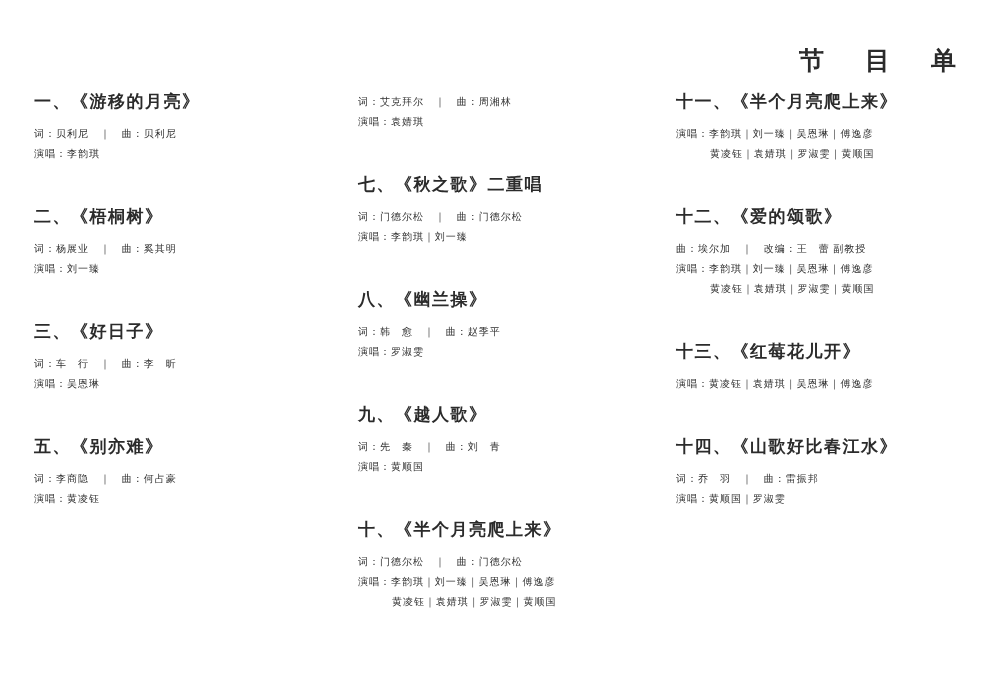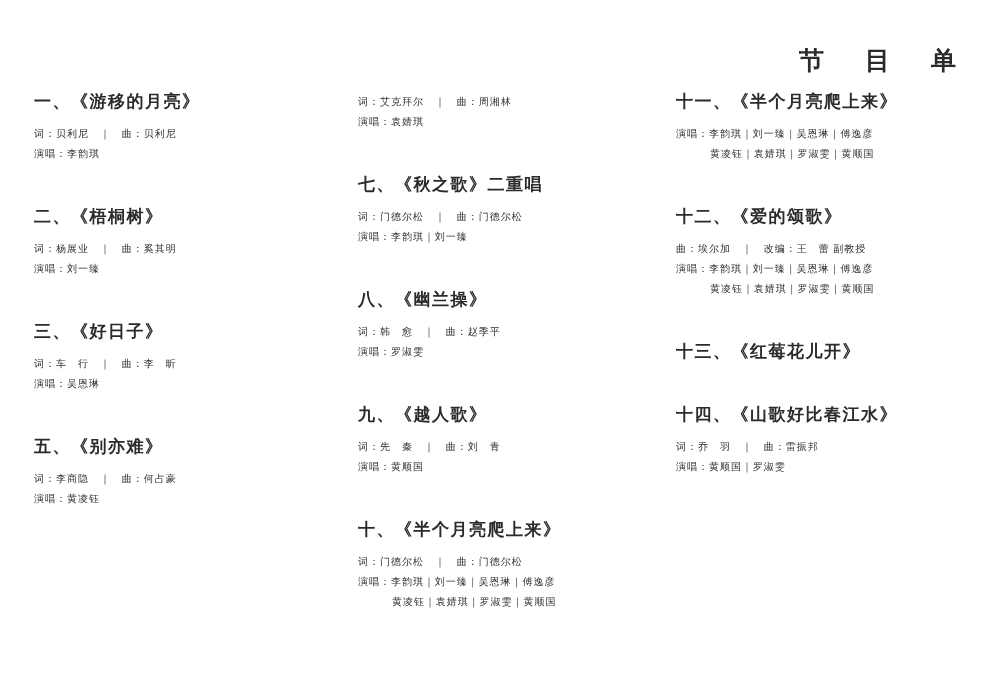--- a/index.html
+++ b/index.html
@@ -114,6 +114,7 @@
     </section>
     <section class="program">
       <h2 class="program-title">十三、《红莓花儿开》</h2>
+      <p class="credit">演唱：黄凌钰｜袁婧琪｜吴恩琳｜傅逸彦</p>
     </section>
     <section class="program">
       <h2 class="program-title">十四、《山歌好比春江水》</h2>

